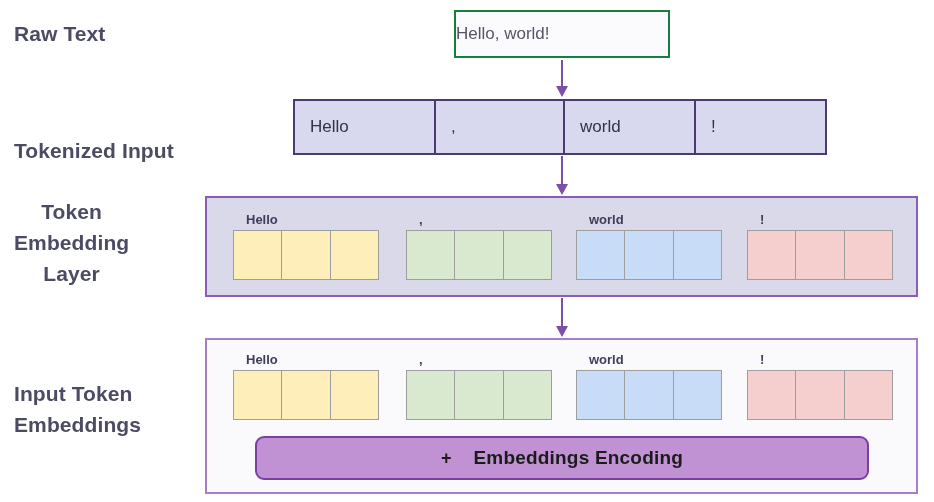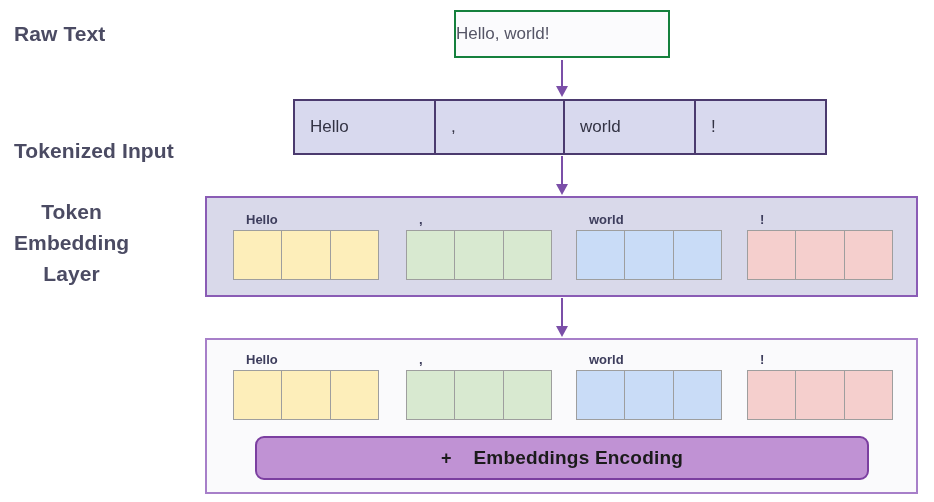--- a/index.html
+++ b/index.html
@@ -214,6 +214,8 @@
 Embedding
 Layer</div>
 
+  <div class="stage-label" id="label-input-emb">Input Token
+Embeddings</div>
 
   <div id="raw-text-box">
     <span class="txt">Hello, world!</span>

